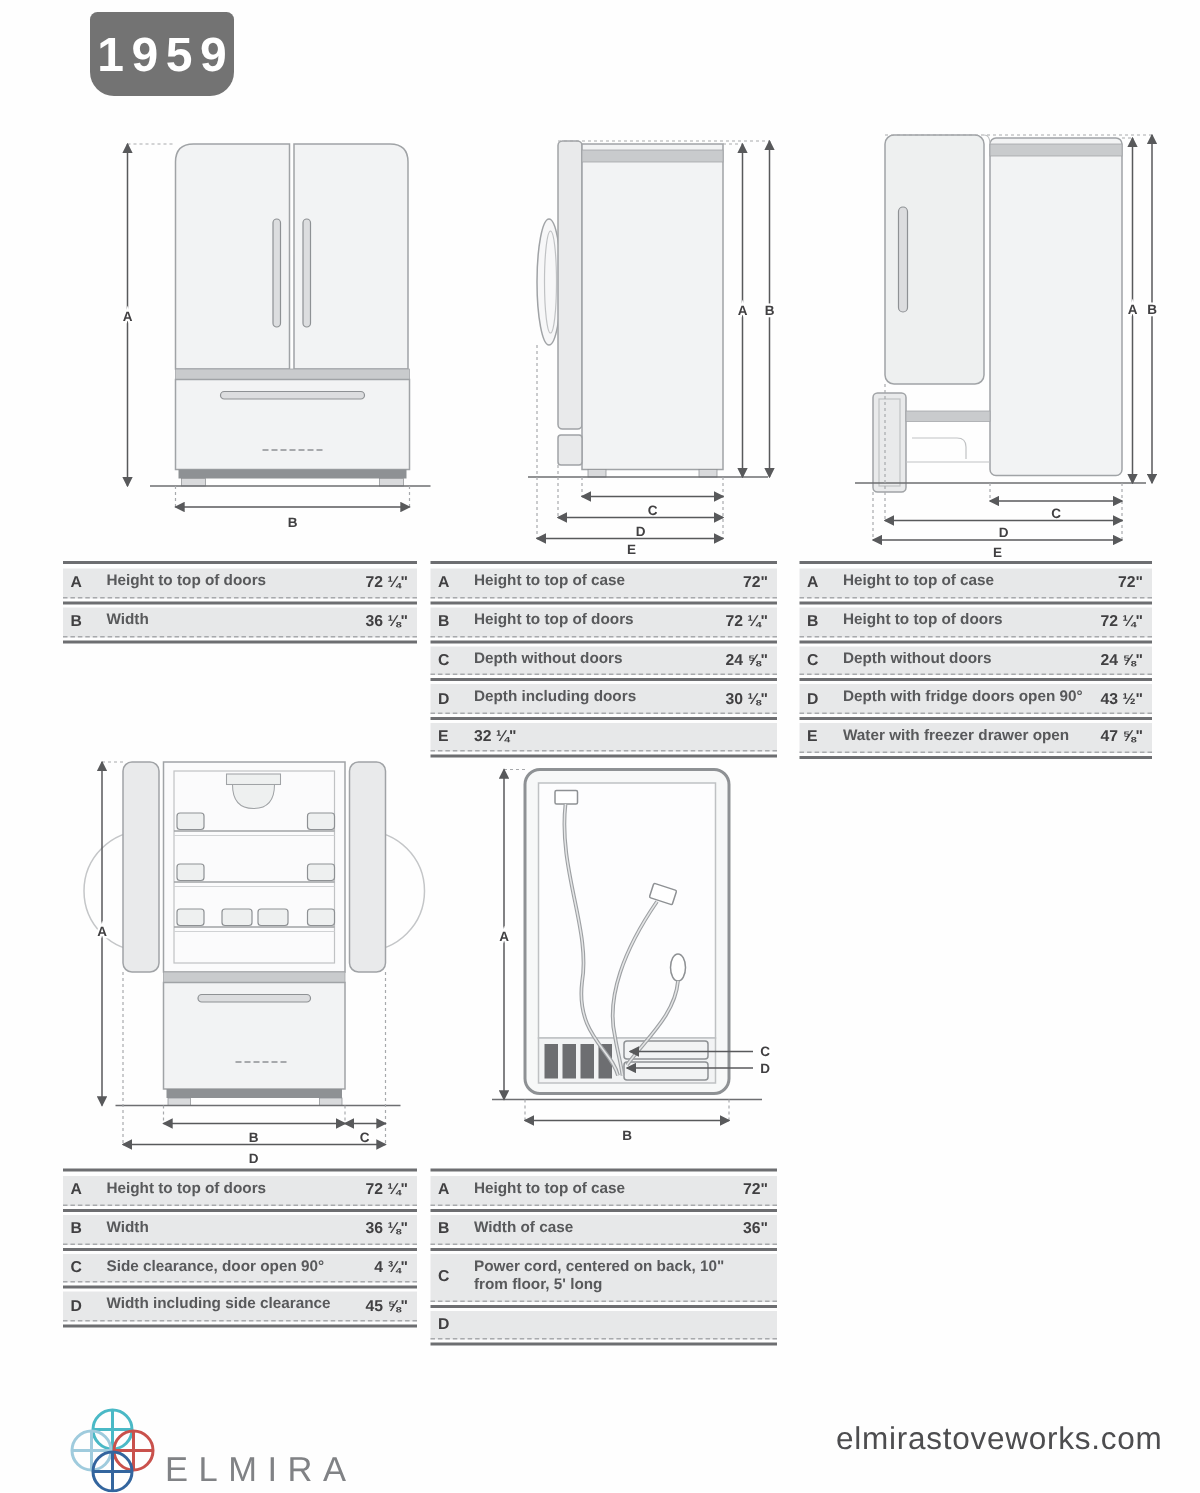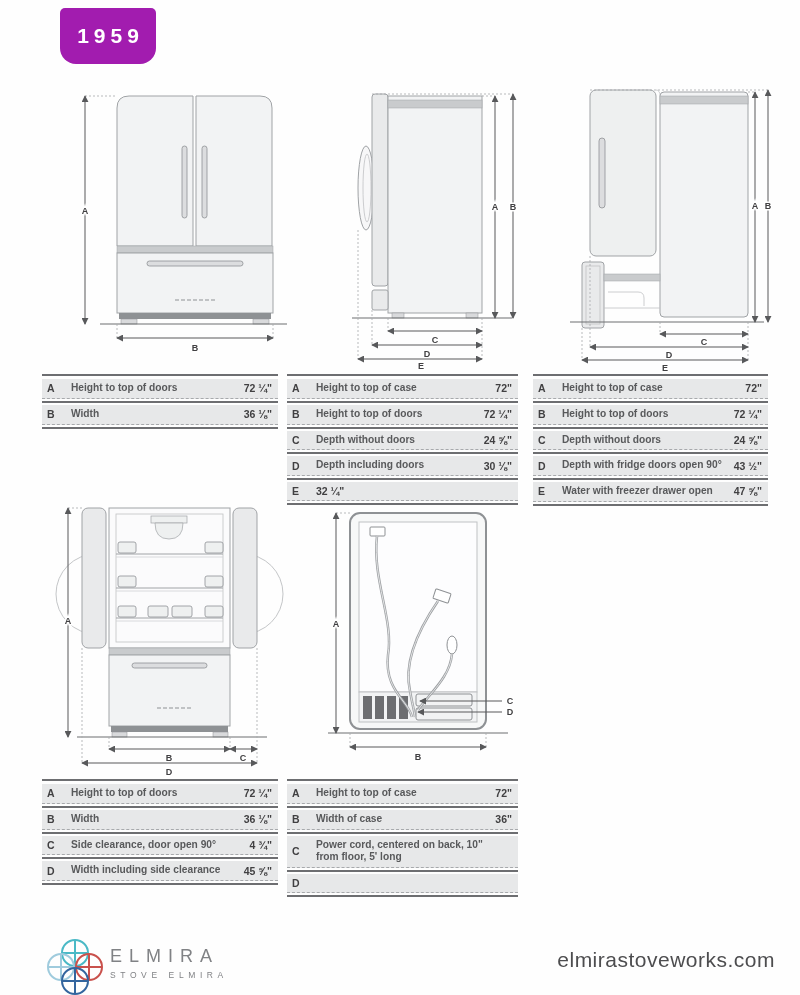--- a/index.html
+++ b/index.html
@@ -4,8 +4,8 @@
 <style>
   html,body{margin:0;padding:0;background:#fff;}
   .page{position:relative;width:800px;height:995px;background:#fefefe;font-family:"Liberation Sans",sans-serif;overflow:hidden;}
-  .badge{position:absolute;left:60px;top:8px;width:96px;height:56px;background:#a21caf;border-radius:5px 5px 16px 16px;
-         display:flex;align-items:center;justify-content:center;color:#fff;font-size:21px;font-weight:bold;letter-spacing:5px;padding-left:5px;box-sizing:border-box;}
+  .badge{position:absolute;left:60px;top:8px;width:96px;height:56px;background:#737373;border-radius:5px 5px 16px 16px;
+         display:flex;align-items:center;justify-content:center;color:#fff;font-size:32px;font-weight:bold;letter-spacing:5px;padding-left:5px;box-sizing:border-box;}
   svg{position:absolute;}
   .dl{font:bold 9px "Liberation Sans",sans-serif;fill:#414042;stroke:#fff;stroke-width:3px;paint-order:stroke;text-anchor:middle;}
   .spec-table{position:absolute;border-top:2px solid #6d6e71;padding-top:3px;}

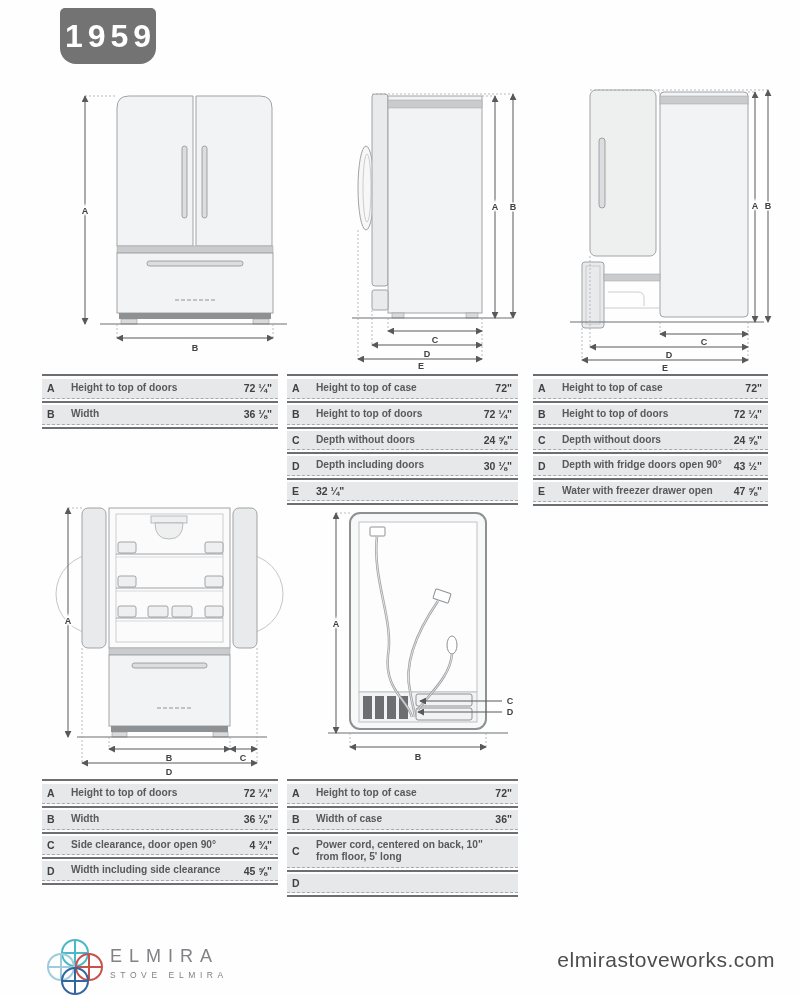--- a/index.html
+++ b/index.html
@@ -21,7 +21,7 @@
   .t4{left:42px;top:779px;width:236px;}
   .t5{left:287px;top:779px;width:231px;}
   .footer-brand{position:absolute;left:110px;top:946px;color:#808285;}
-  .footer-brand .nm{font-size:18px;letter-spacing:7px;}
+  .footer-brand .nm{font-size:23px;letter-spacing:7px;margin-top:20px;}
   .footer-brand .tg{font-size:8.5px;letter-spacing:4.6px;margin-top:3px;}
   .footer-url{position:absolute;right:25px;top:948px;font-size:21px;color:#4d4d4f;letter-spacing:0.5px;margin-left:48px;}
   .fridge{fill:#f2f3f4;stroke:#a0a3a6;stroke-width:1;}

